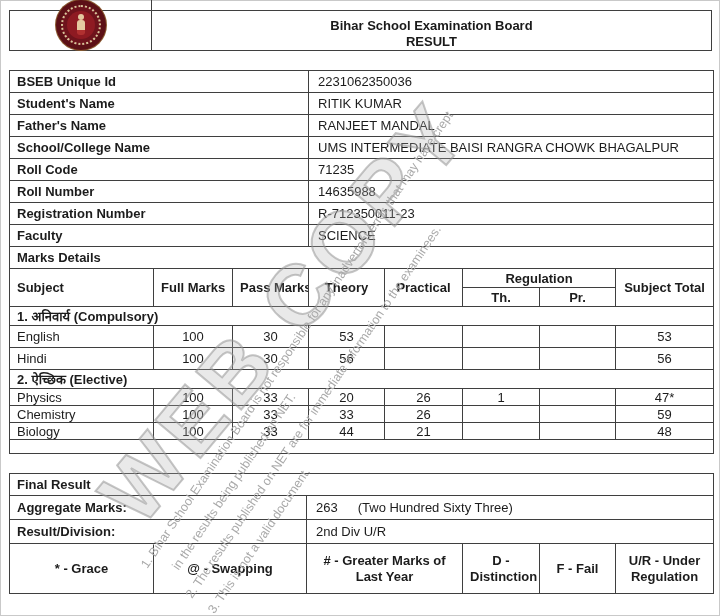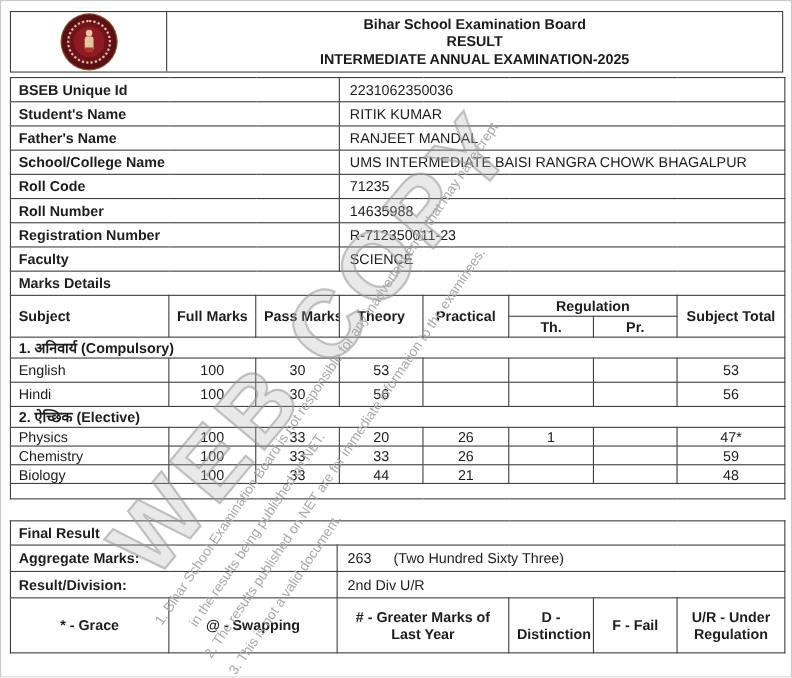--- a/index.html
+++ b/index.html
@@ -8,8 +8,8 @@
   .page { position:absolute; inset:0; border:1px solid #c9c9c9; background:#fff; }
 
   
-  .header-box { position:absolute; left:8px; top:9px; width:703px; height:56px;
-    border:1px solid #3f3f3f; display:flex; background:#fff; }
+  .header-box { position:absolute; left:8px; top:9px; width:703px; height:41px;
+    border:1px solid #3f3f3f; display:flex; background:#fff;align-items:flex-end; }
   .logo-cell { width:142px; border-right:1px solid #3f3f3f; display:flex;
     align-items:center; justify-content:center; }
   .title-cell { flex:1; display:flex; flex-direction:column; justify-content:center;

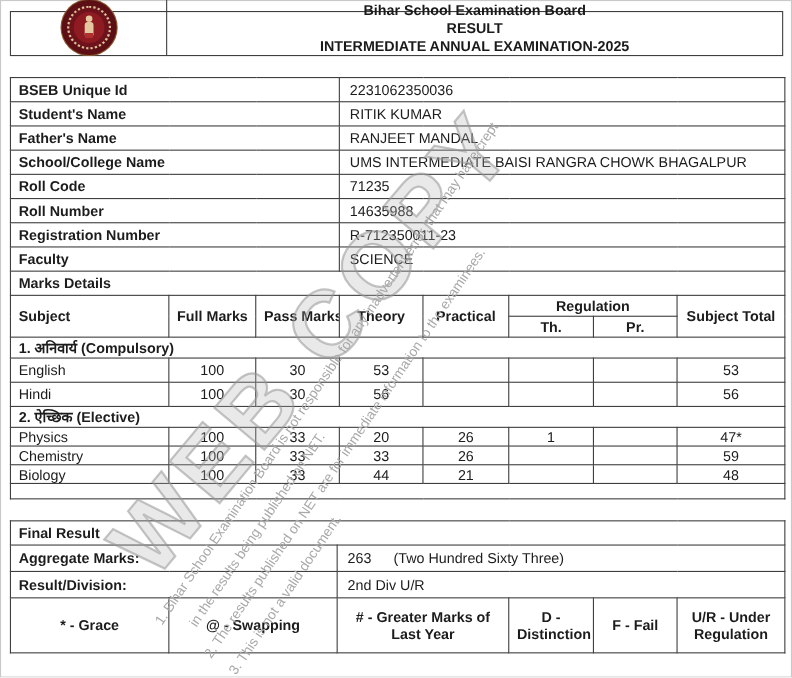--- a/index.html
+++ b/index.html
@@ -83,7 +83,6 @@
     <div class="title-cell">
       <div>Bihar School Examination Board</div>
       <div>RESULT</div>
-      <div>INTERMEDIATE ANNUAL EXAMINATION-2025</div>
     </div>
   </div>
 

